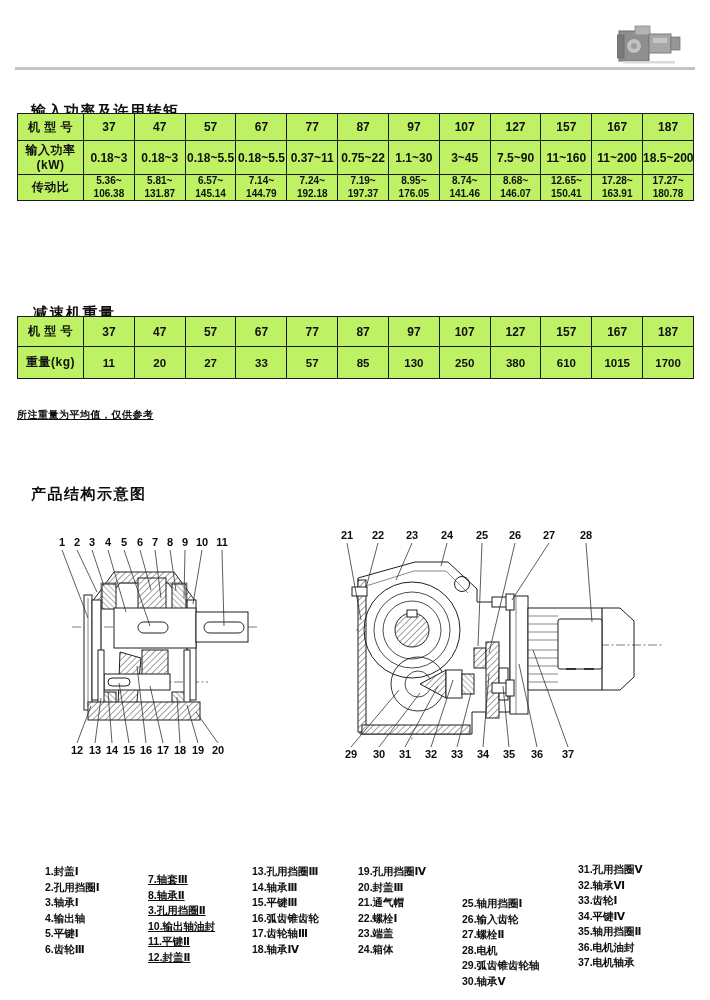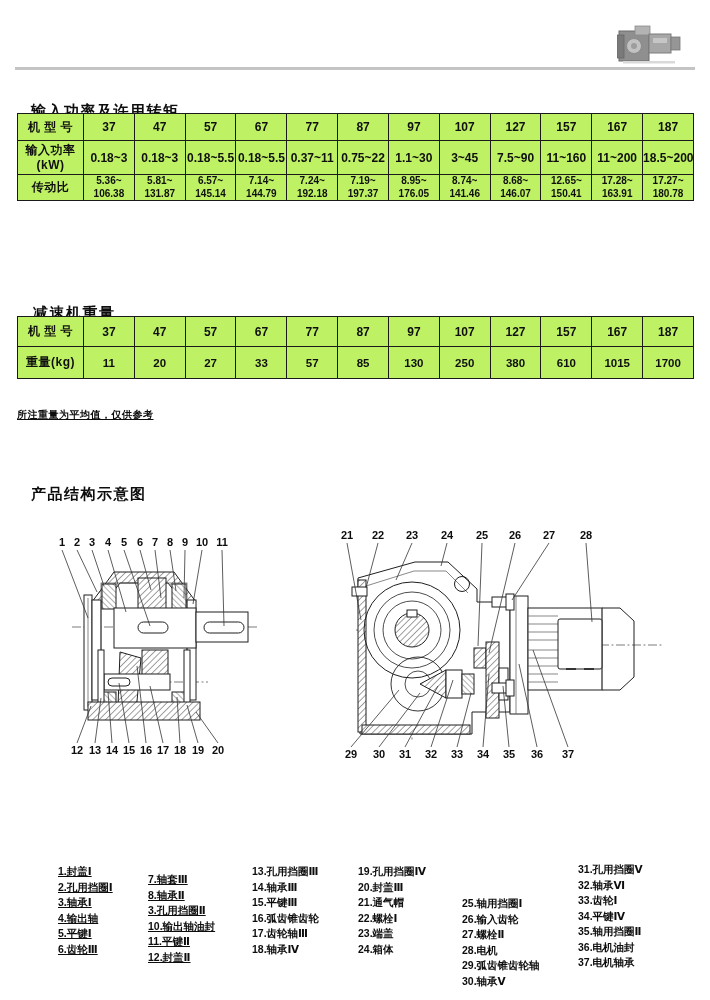--- a/index.html
+++ b/index.html
@@ -390,7 +390,7 @@
 </svg>
 
 <div>
-  <div class="parts-col" id="pcol0" style="left:58px;  top:864px;text-decoration:underline;">
+  <div class="parts-col" id="pcol0" style="left:45px;  top:864px;">
       <div>1.封盖Ⅰ</div>
       <div>2.孔用挡圈Ⅰ</div>
       <div>3.轴承Ⅰ</div>

